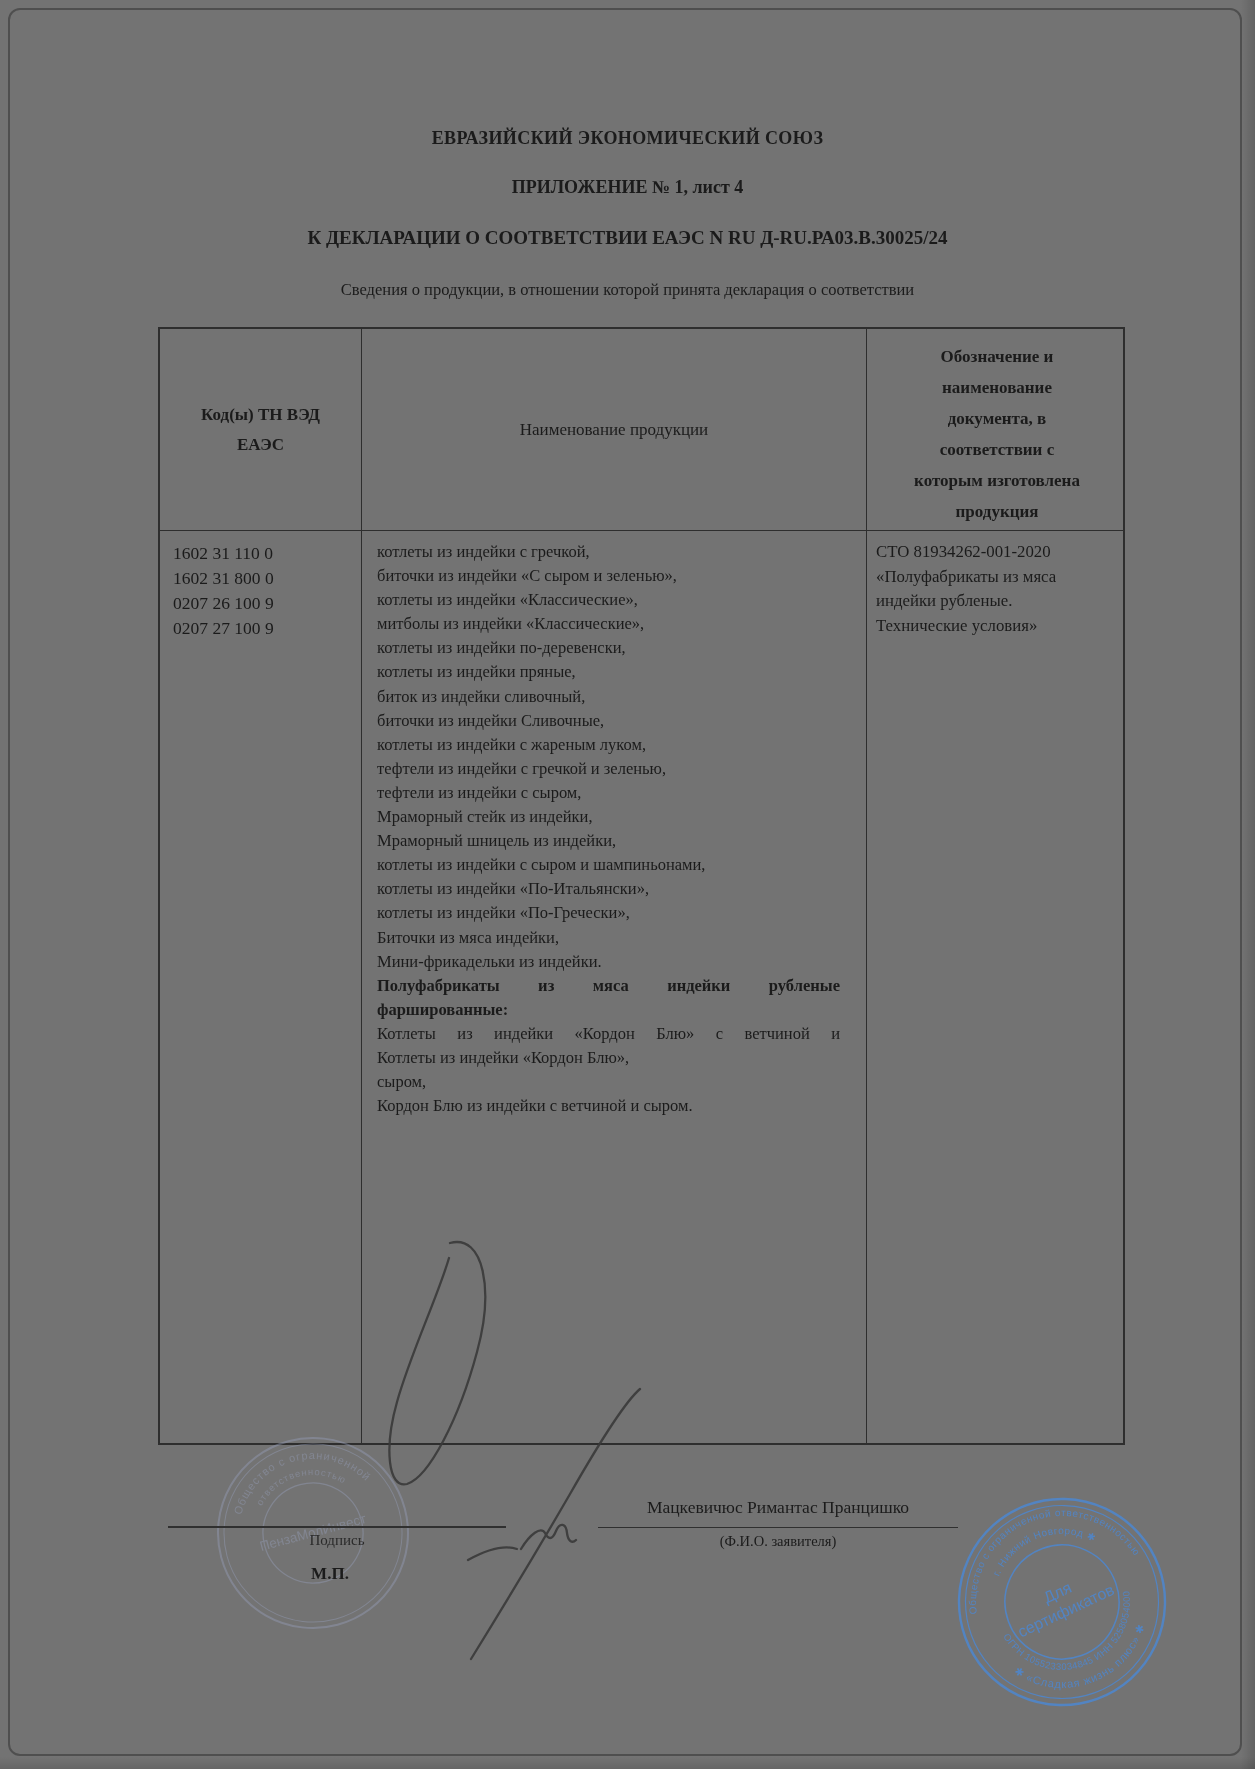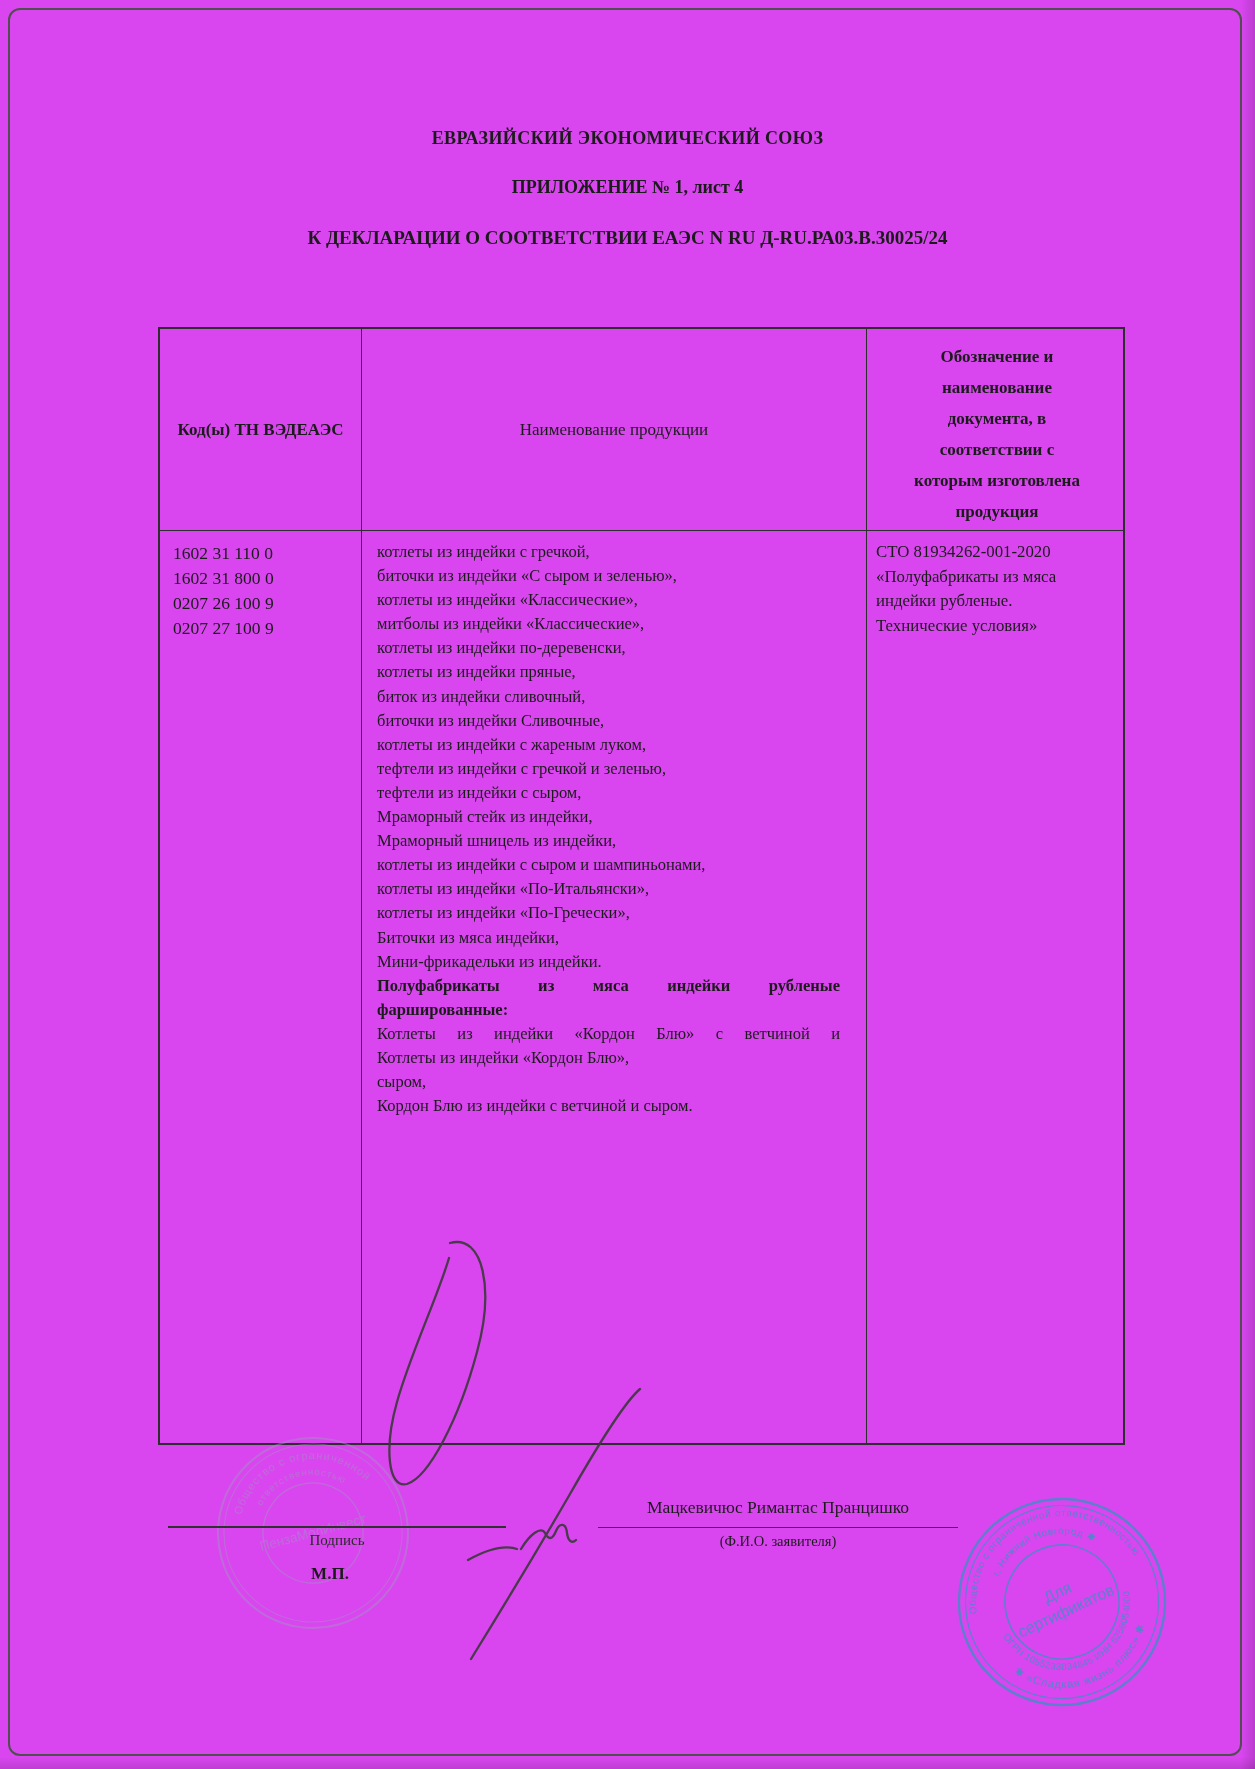--- a/index.html
+++ b/index.html
@@ -4,7 +4,7 @@
 <style>
   html,body { margin:0; padding:0; background:#ffffff; }
   .page {
-    position:relative; width:1255px; height:1769px; background:#d946ef;
+    position:relative; width:1255px; height:1769px; background:#737373;
     font-family:"Liberation Serif","DejaVu Serif",serif; color:#1b1b1b; overflow:hidden;
   }
   .page-border {

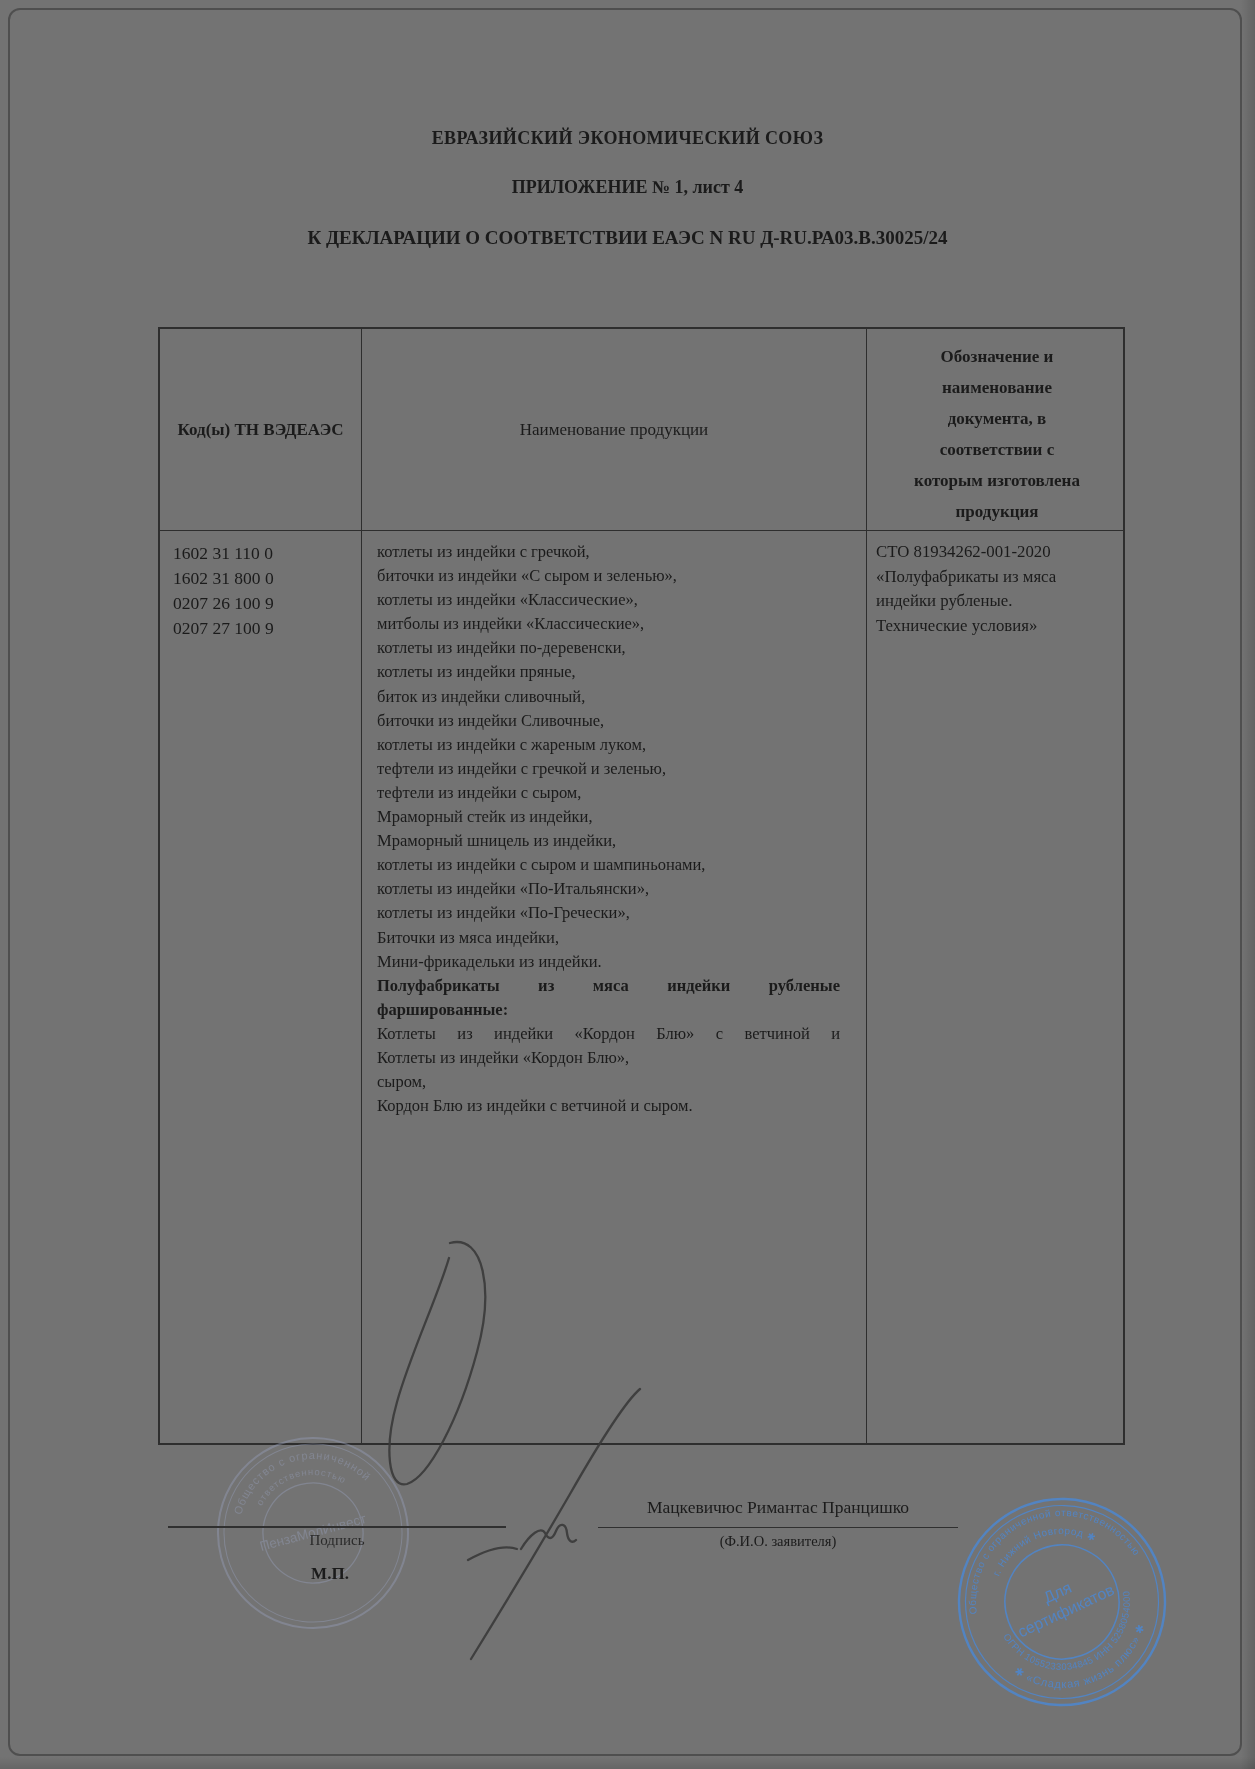--- a/index.html
+++ b/index.html
@@ -68,6 +68,7 @@
   <div class="t-center title1">ЕВРАЗИЙСКИЙ ЭКОНОМИЧЕСКИЙ СОЮЗ</div>
   <div class="t-center title2">ПРИЛОЖЕНИЕ № 1, лист 4</div>
   <div class="t-center title3">К ДЕКЛАРАЦИИ О СООТВЕТСТВИИ ЕАЭС N RU Д-RU.РА03.В.30025/24</div>
+  <div class="t-center subtitle">Сведения о продукции, в отношении которой принята декларация о соответствии</div>
 
   <div class="doc-table">
     <div class="trow thead">

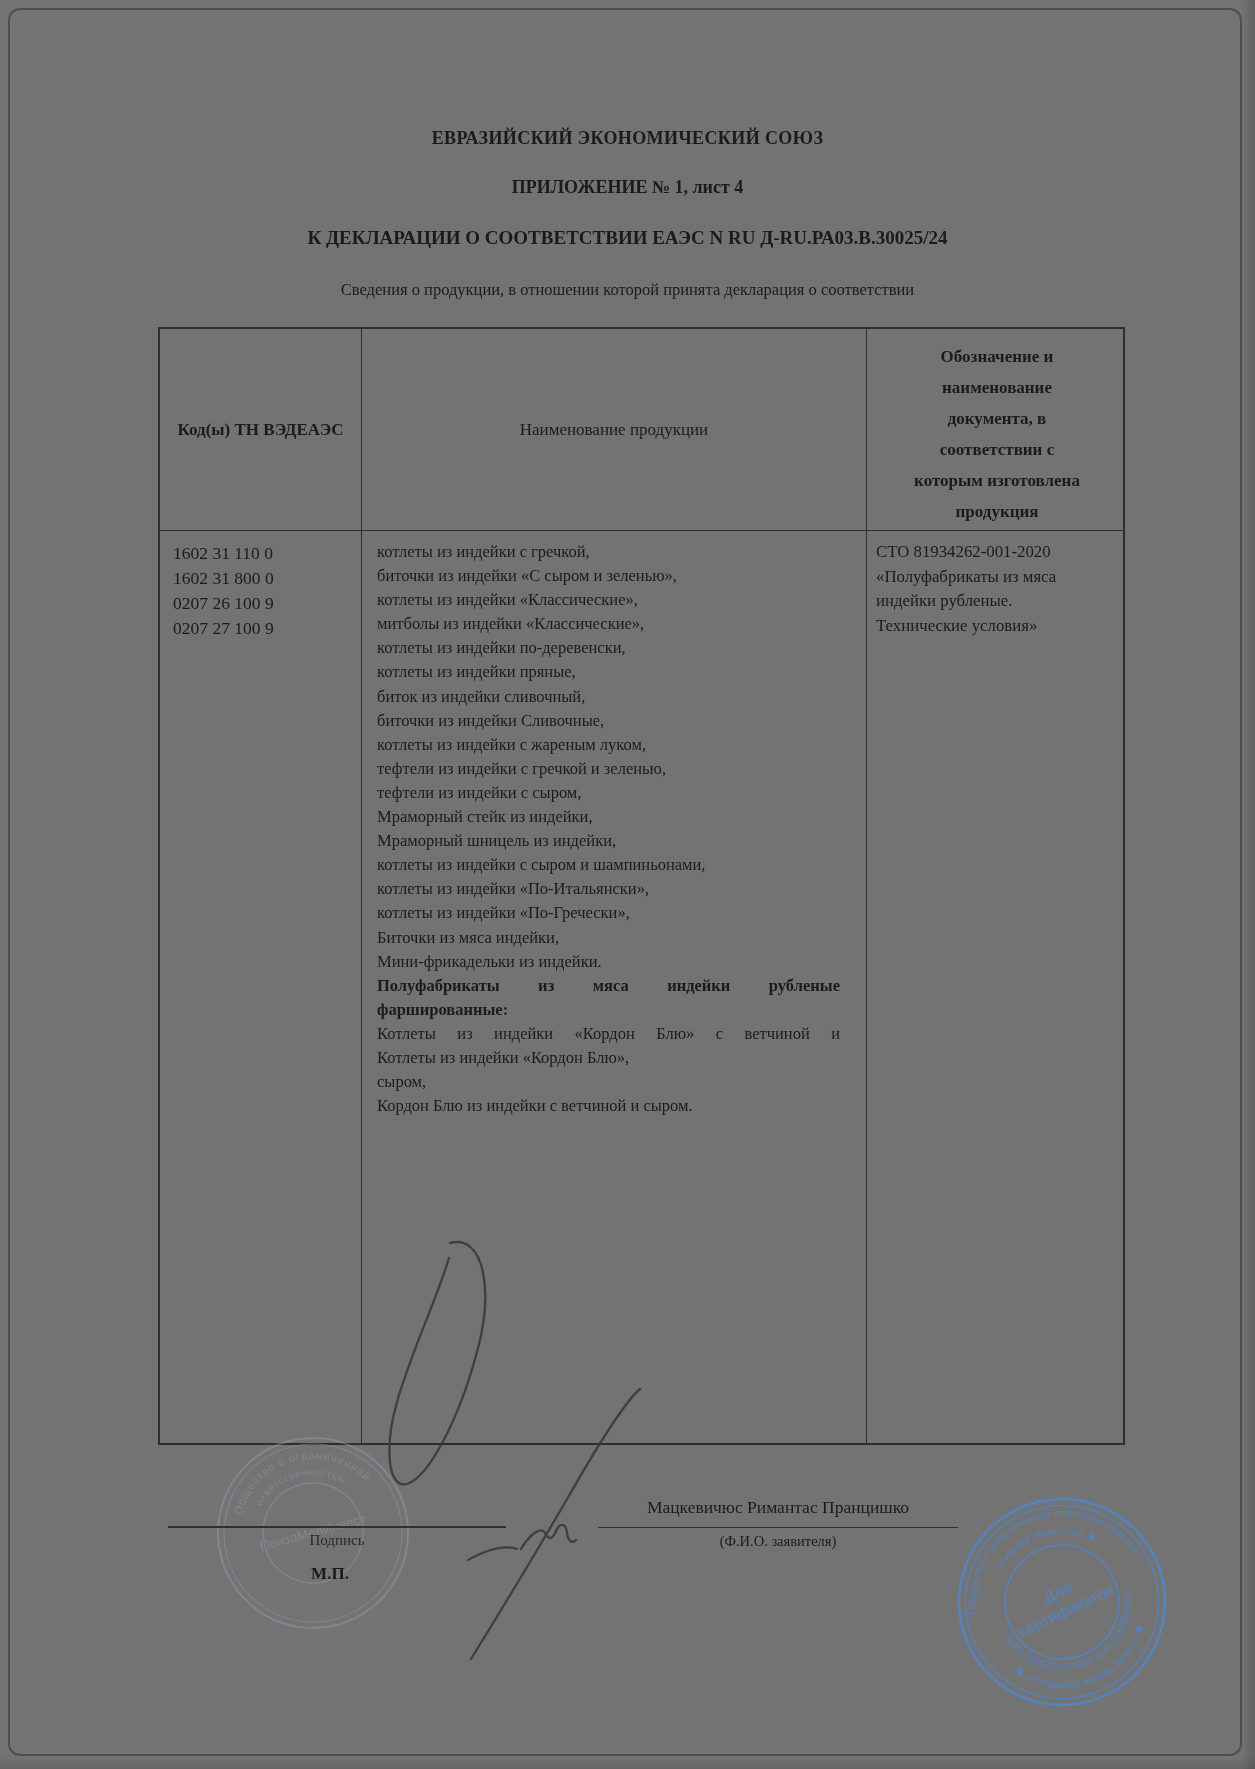--- a/index.html
+++ b/index.html
@@ -32,7 +32,7 @@
   .cell { box-sizing:border-box; border-right:1.5px solid #2e2e2e; position:relative; }
   .cell:last-child { border-right:none; }
 
-  .h-c1 { display:flex; flex-direction:row; justify-content:center; align-items:center;
+  .h-c1 { display:flex; flex-direction:column; justify-content:center; align-items:center;
           font-weight:bold; font-size:17px; line-height:30px; text-align:center; }
   .h-c2 { display:flex; justify-content:center; align-items:center;
           font-weight:normal; font-size:17px; text-align:center; }

